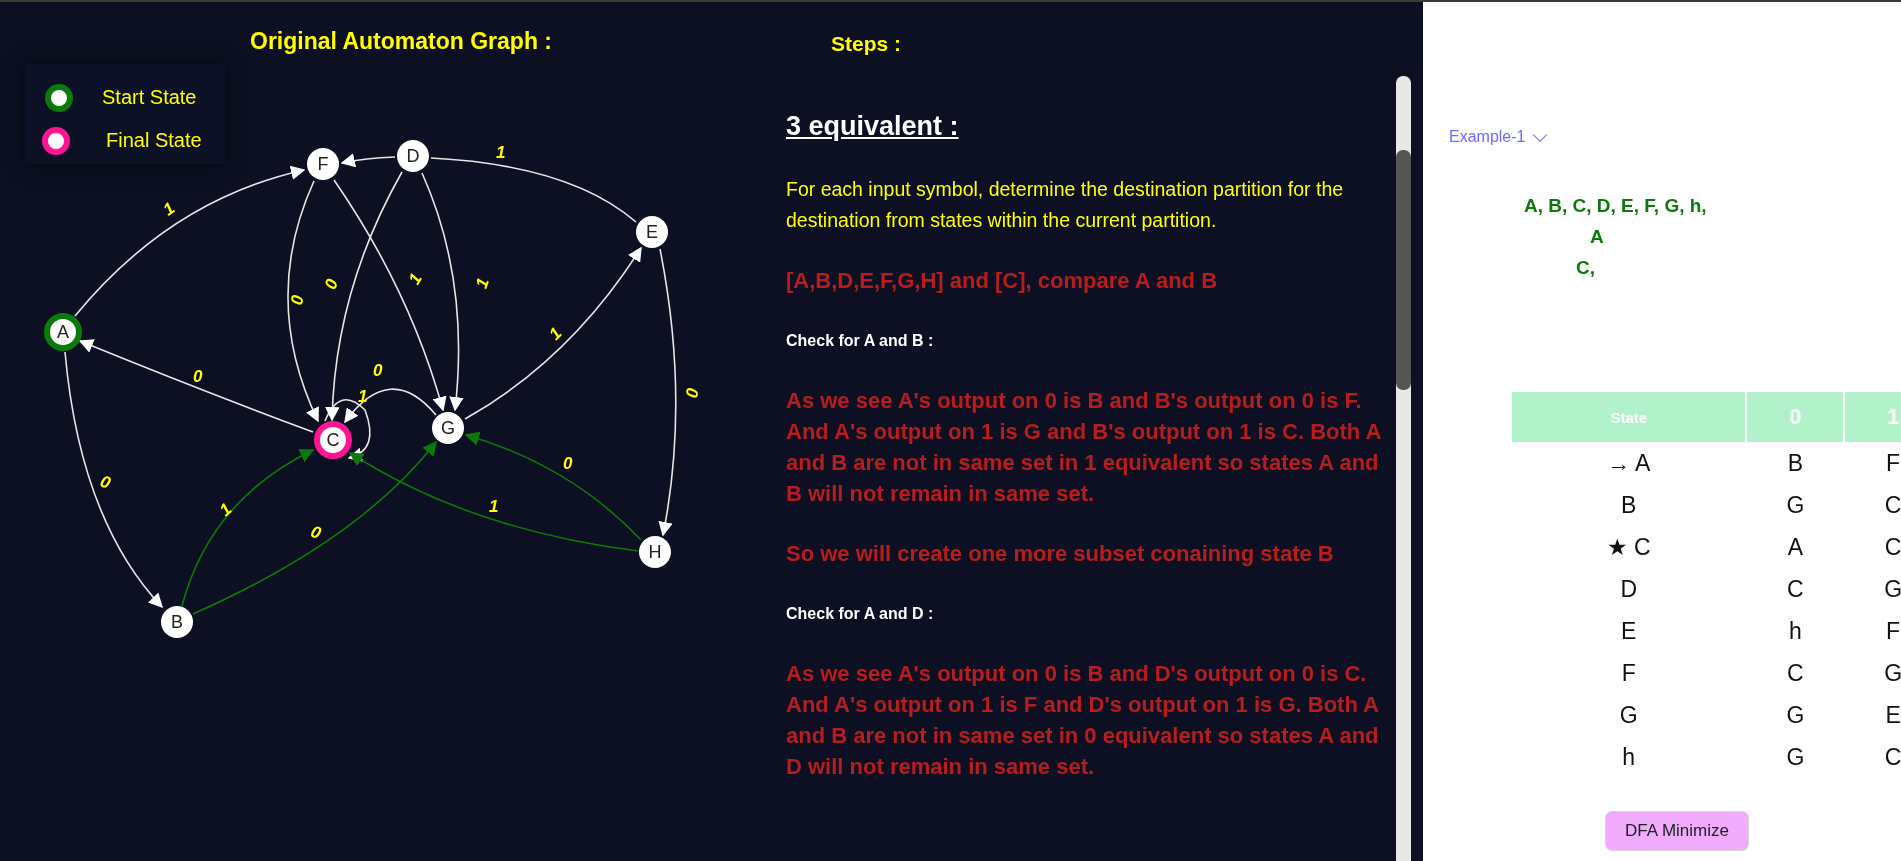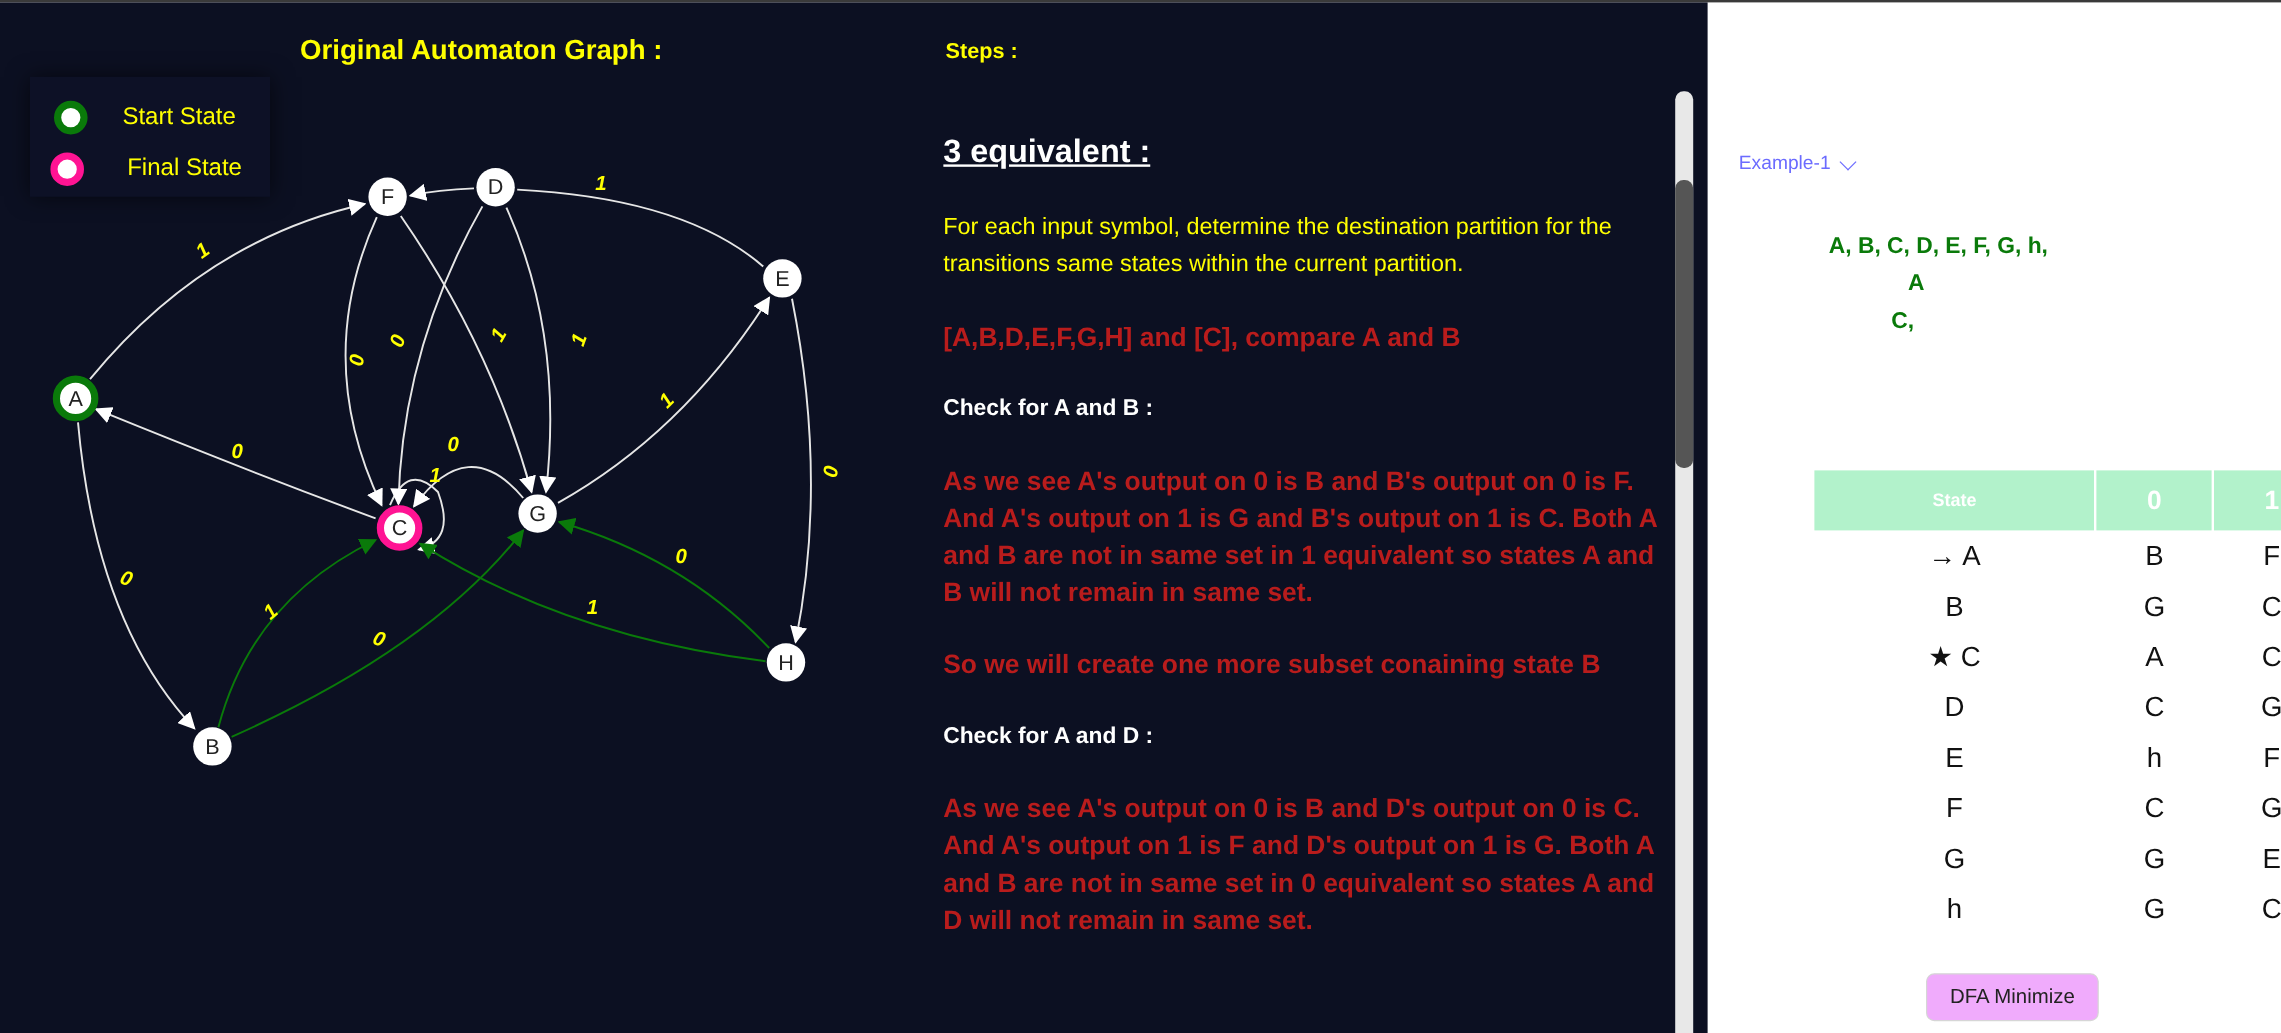--- a/index.html
+++ b/index.html
@@ -10,7 +10,7 @@
   .legend-dot { width: 28px; height: 28px; border-radius: 50%; background: #fff; border: 6px solid; }
   .legend-label { position: absolute; color: #ffff00; font-weight: normal; font-size: 20px; white-space: nowrap; }
   .graph-title { position: absolute; left: 250px; top: 28px; color: #ffff00; font-weight: bold; font-size: 23px; white-space: nowrap; }
-  .steps-title { position: absolute; left: 788px; top: 32px; color: #ffff00; font-weight: bold; font-size: 18px; text-align: center; }
+  .steps-title { position: absolute; left: 831px; top: 32px; color: #ffff00; font-weight: bold; font-size: 21px; text-align: center; }
   .steps { position: absolute; left: 786px; top: 76px; width: 606px; height: 785px; overflow: hidden; }
   .eq-heading { color: #ffffff; font-weight: bold; font-size: 27px; text-decoration: underline; margin-top: 35px; margin-bottom: 32px; }
   .p-normal { color: #ffff00; font-size: 19.5px; line-height: 31px; margin-bottom: 29px; }

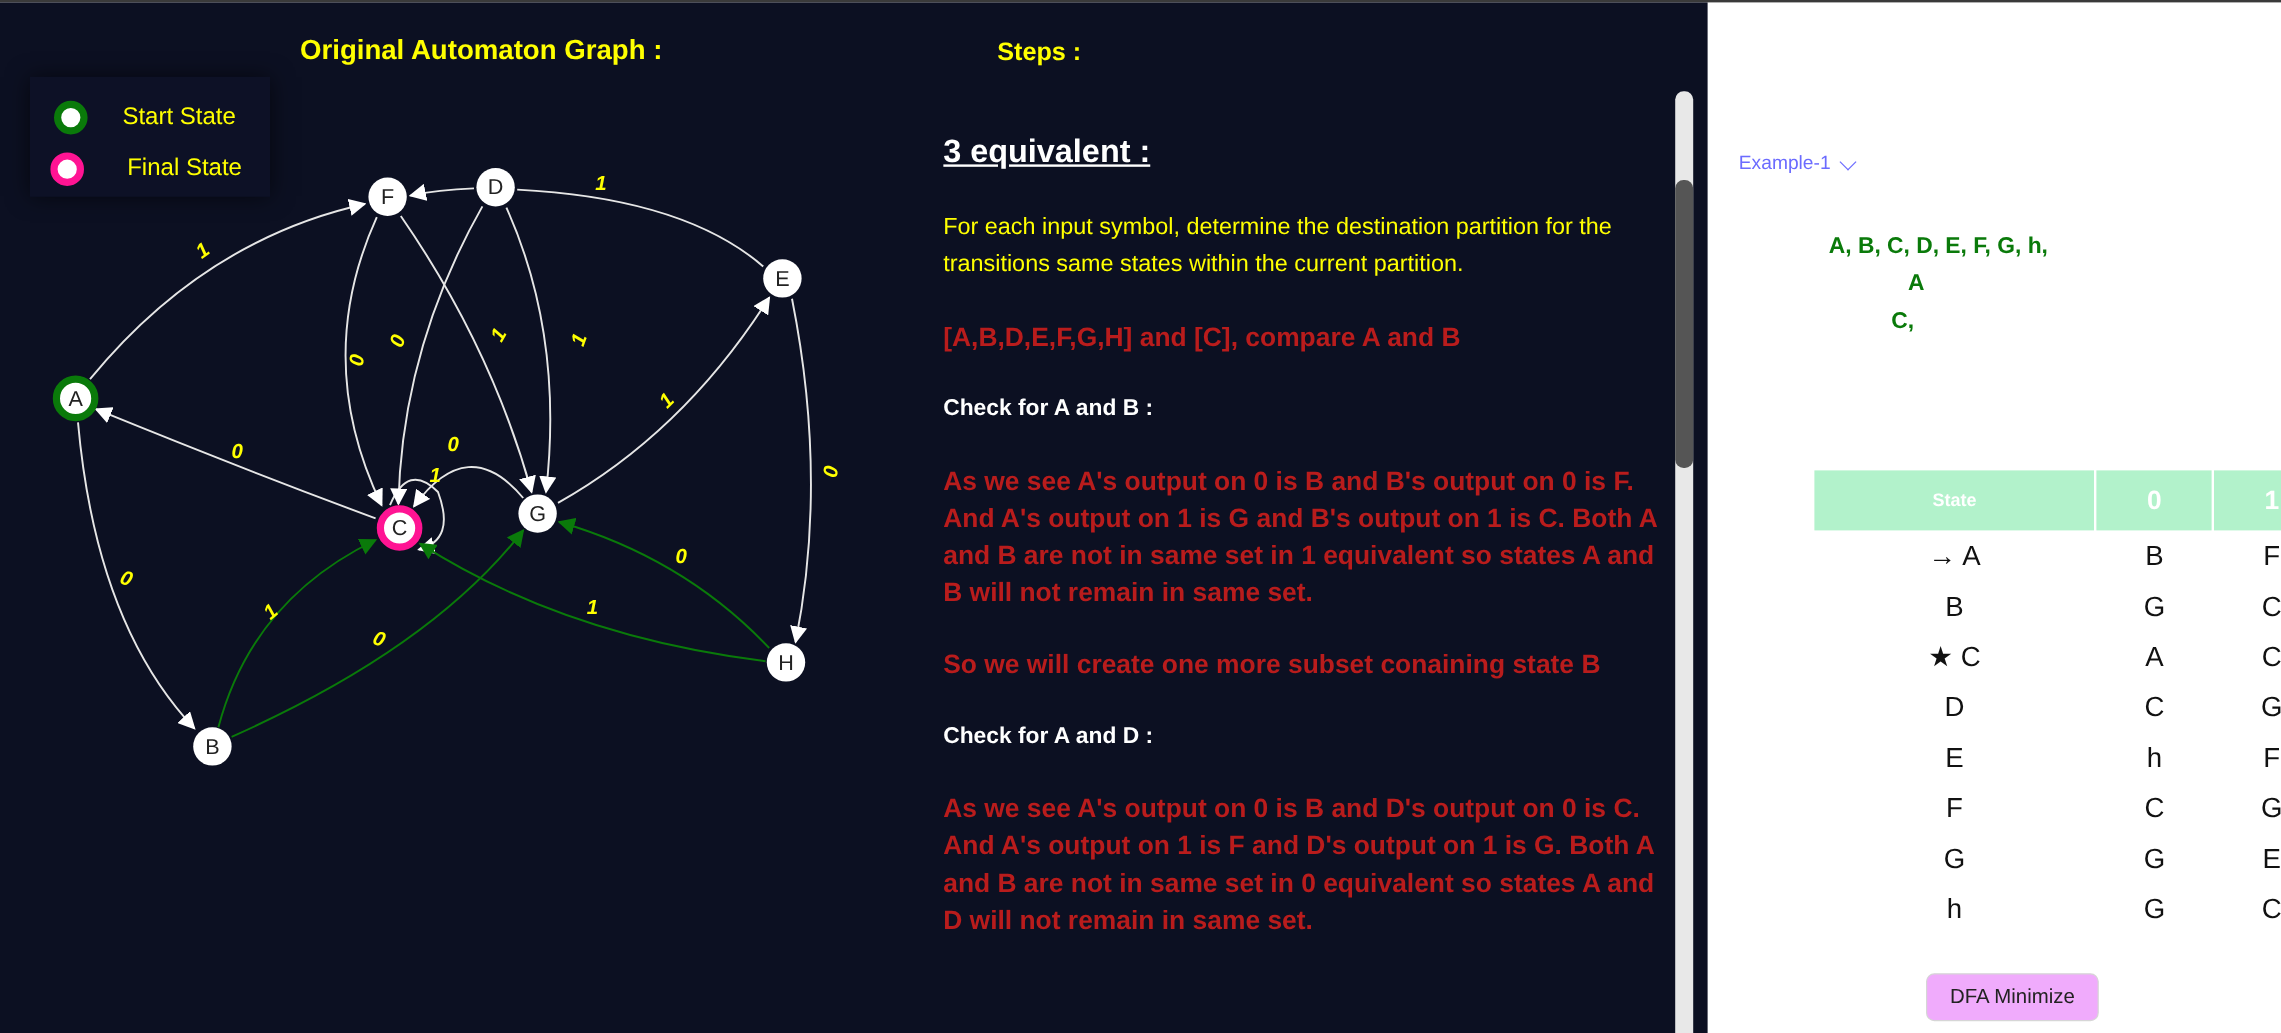--- a/index.html
+++ b/index.html
@@ -132,7 +132,7 @@
 
 <div class="steps">
   <div class="eq-heading">3 equivalent :</div>
-  <p class="p-normal">For each input symbol, determine the destination partition for the transitions same states within the current partition.</p>
+  <p class="p-normal">For each input symbol, determine the destination partition for the destination from states within the current partition.</p>
   <p class="p-bold">[A,B,D,E,F,G,H] and [C], compare A and B</p>
   <p class="p-check">Check for A and B :</p>
   <p class="p-bold">As we see A's output on 0 is B and B's output on 0 is F. And A's output on 1 is G and B's output on 1 is C. Both A and B are not in same set in 1 equivalent so states A and B will not remain in same set.</p>

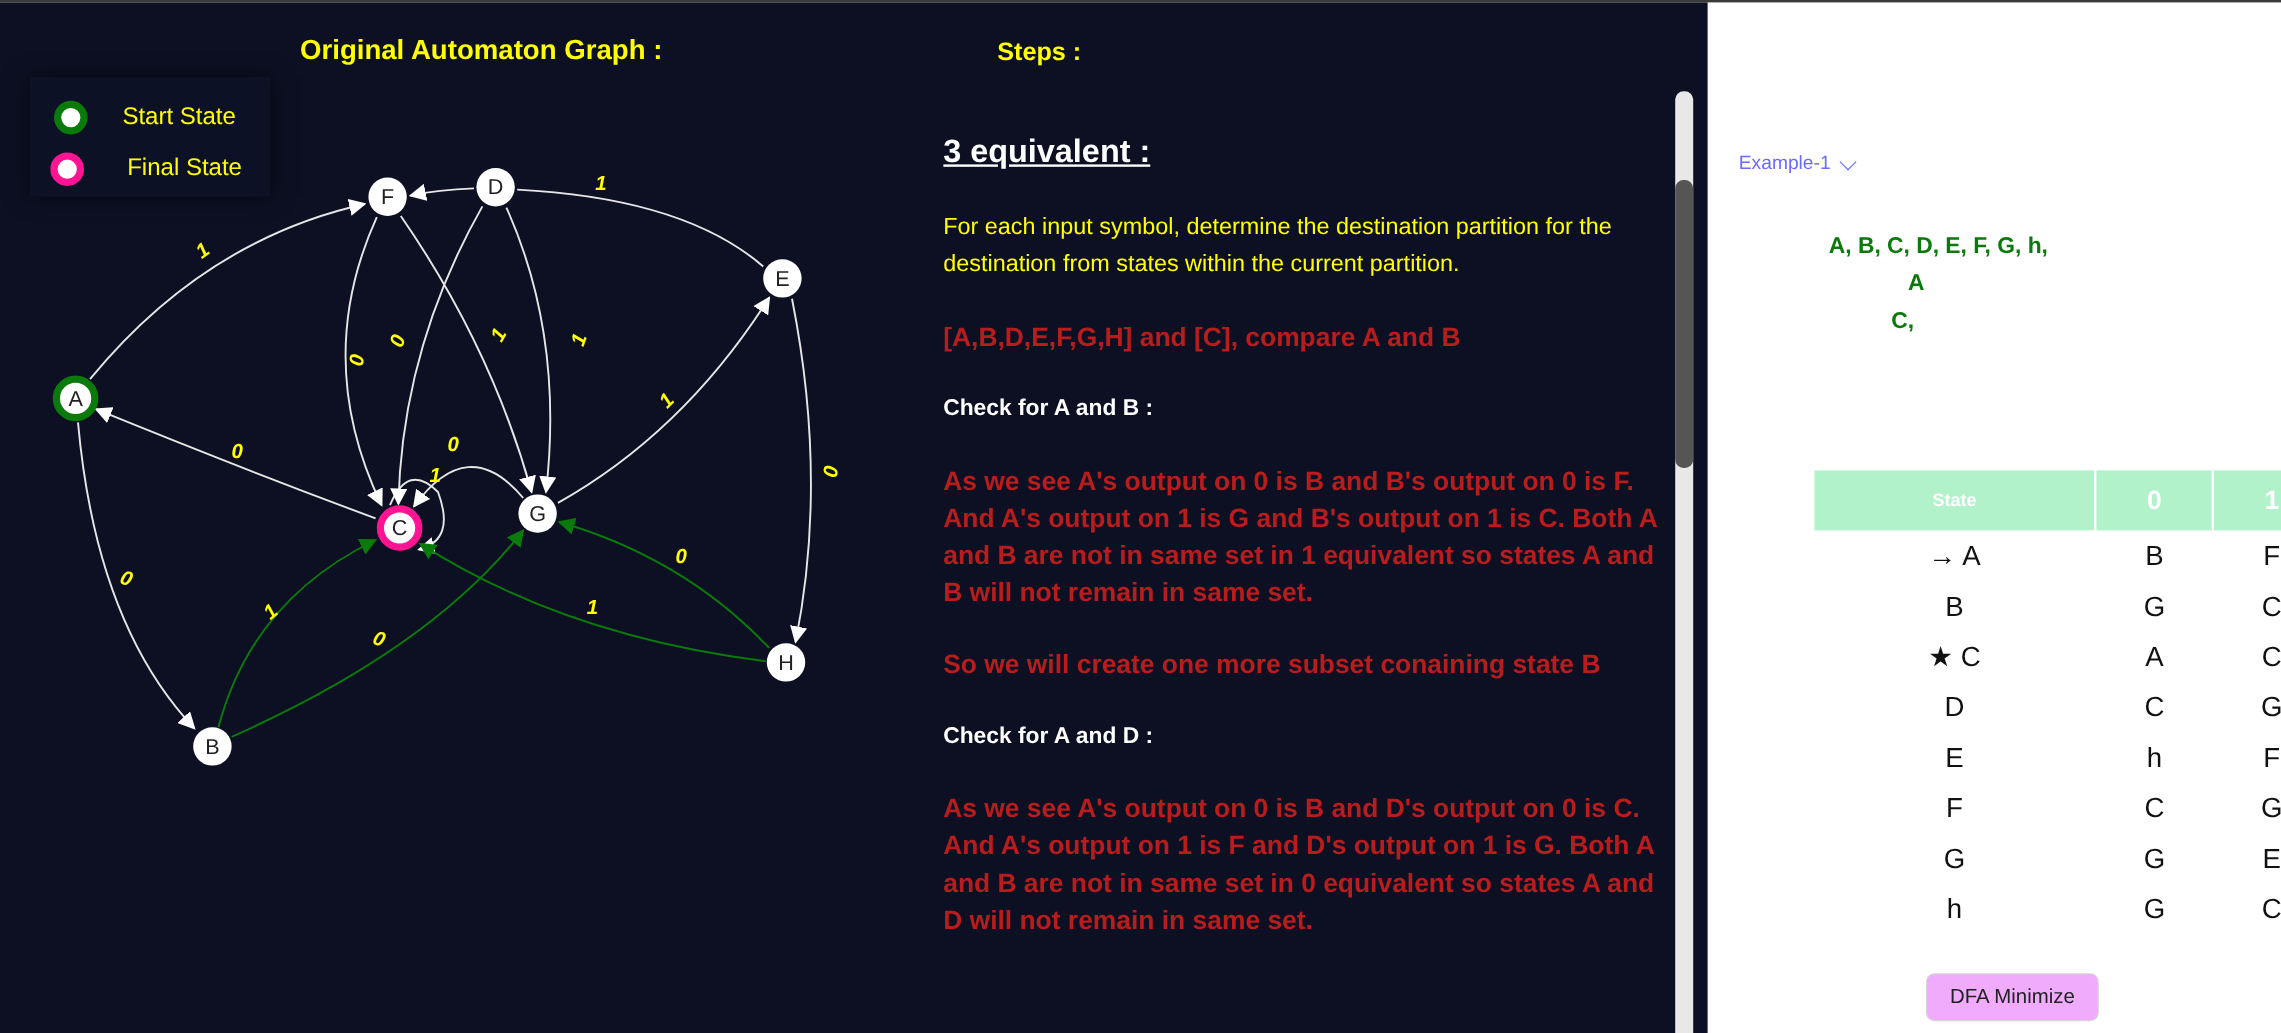--- a/index.html
+++ b/index.html
@@ -15,7 +15,7 @@
   .eq-heading { color: #ffffff; font-weight: bold; font-size: 27px; text-decoration: underline; margin-top: 35px; margin-bottom: 32px; }
   .p-normal { color: #ffff00; font-size: 19.5px; line-height: 31px; margin-bottom: 29px; }
   .p-bold { color: #b91c1c; font-weight: bold; font-size: 22px; line-height: 31px; margin-bottom: 29px; }
-  .p-check { color: #ffffff; font-weight: bold; font-size: 19px; line-height: 31px; margin-bottom: 29px; }
+  .p-check { color: #ffffff; font-weight: bold; font-size: 16px; line-height: 31px; margin-bottom: 29px; }
   .scroll-track { position: absolute; left: 1396px; top: 76px; width: 15px; height: 785px; background: #e8e8e8; border-radius: 7px 7px 0 0; }
   .scroll-thumb { position: absolute; left: 1396px; top: 150px; width: 15px; height: 240px; background: #555555; border-radius: 7px; }
   .example-dd { position: absolute; left: 1449px; top: 128px; color: #6b6bff; font-size: 16px; display: flex; align-items: center; gap: 10px; cursor: pointer; }

